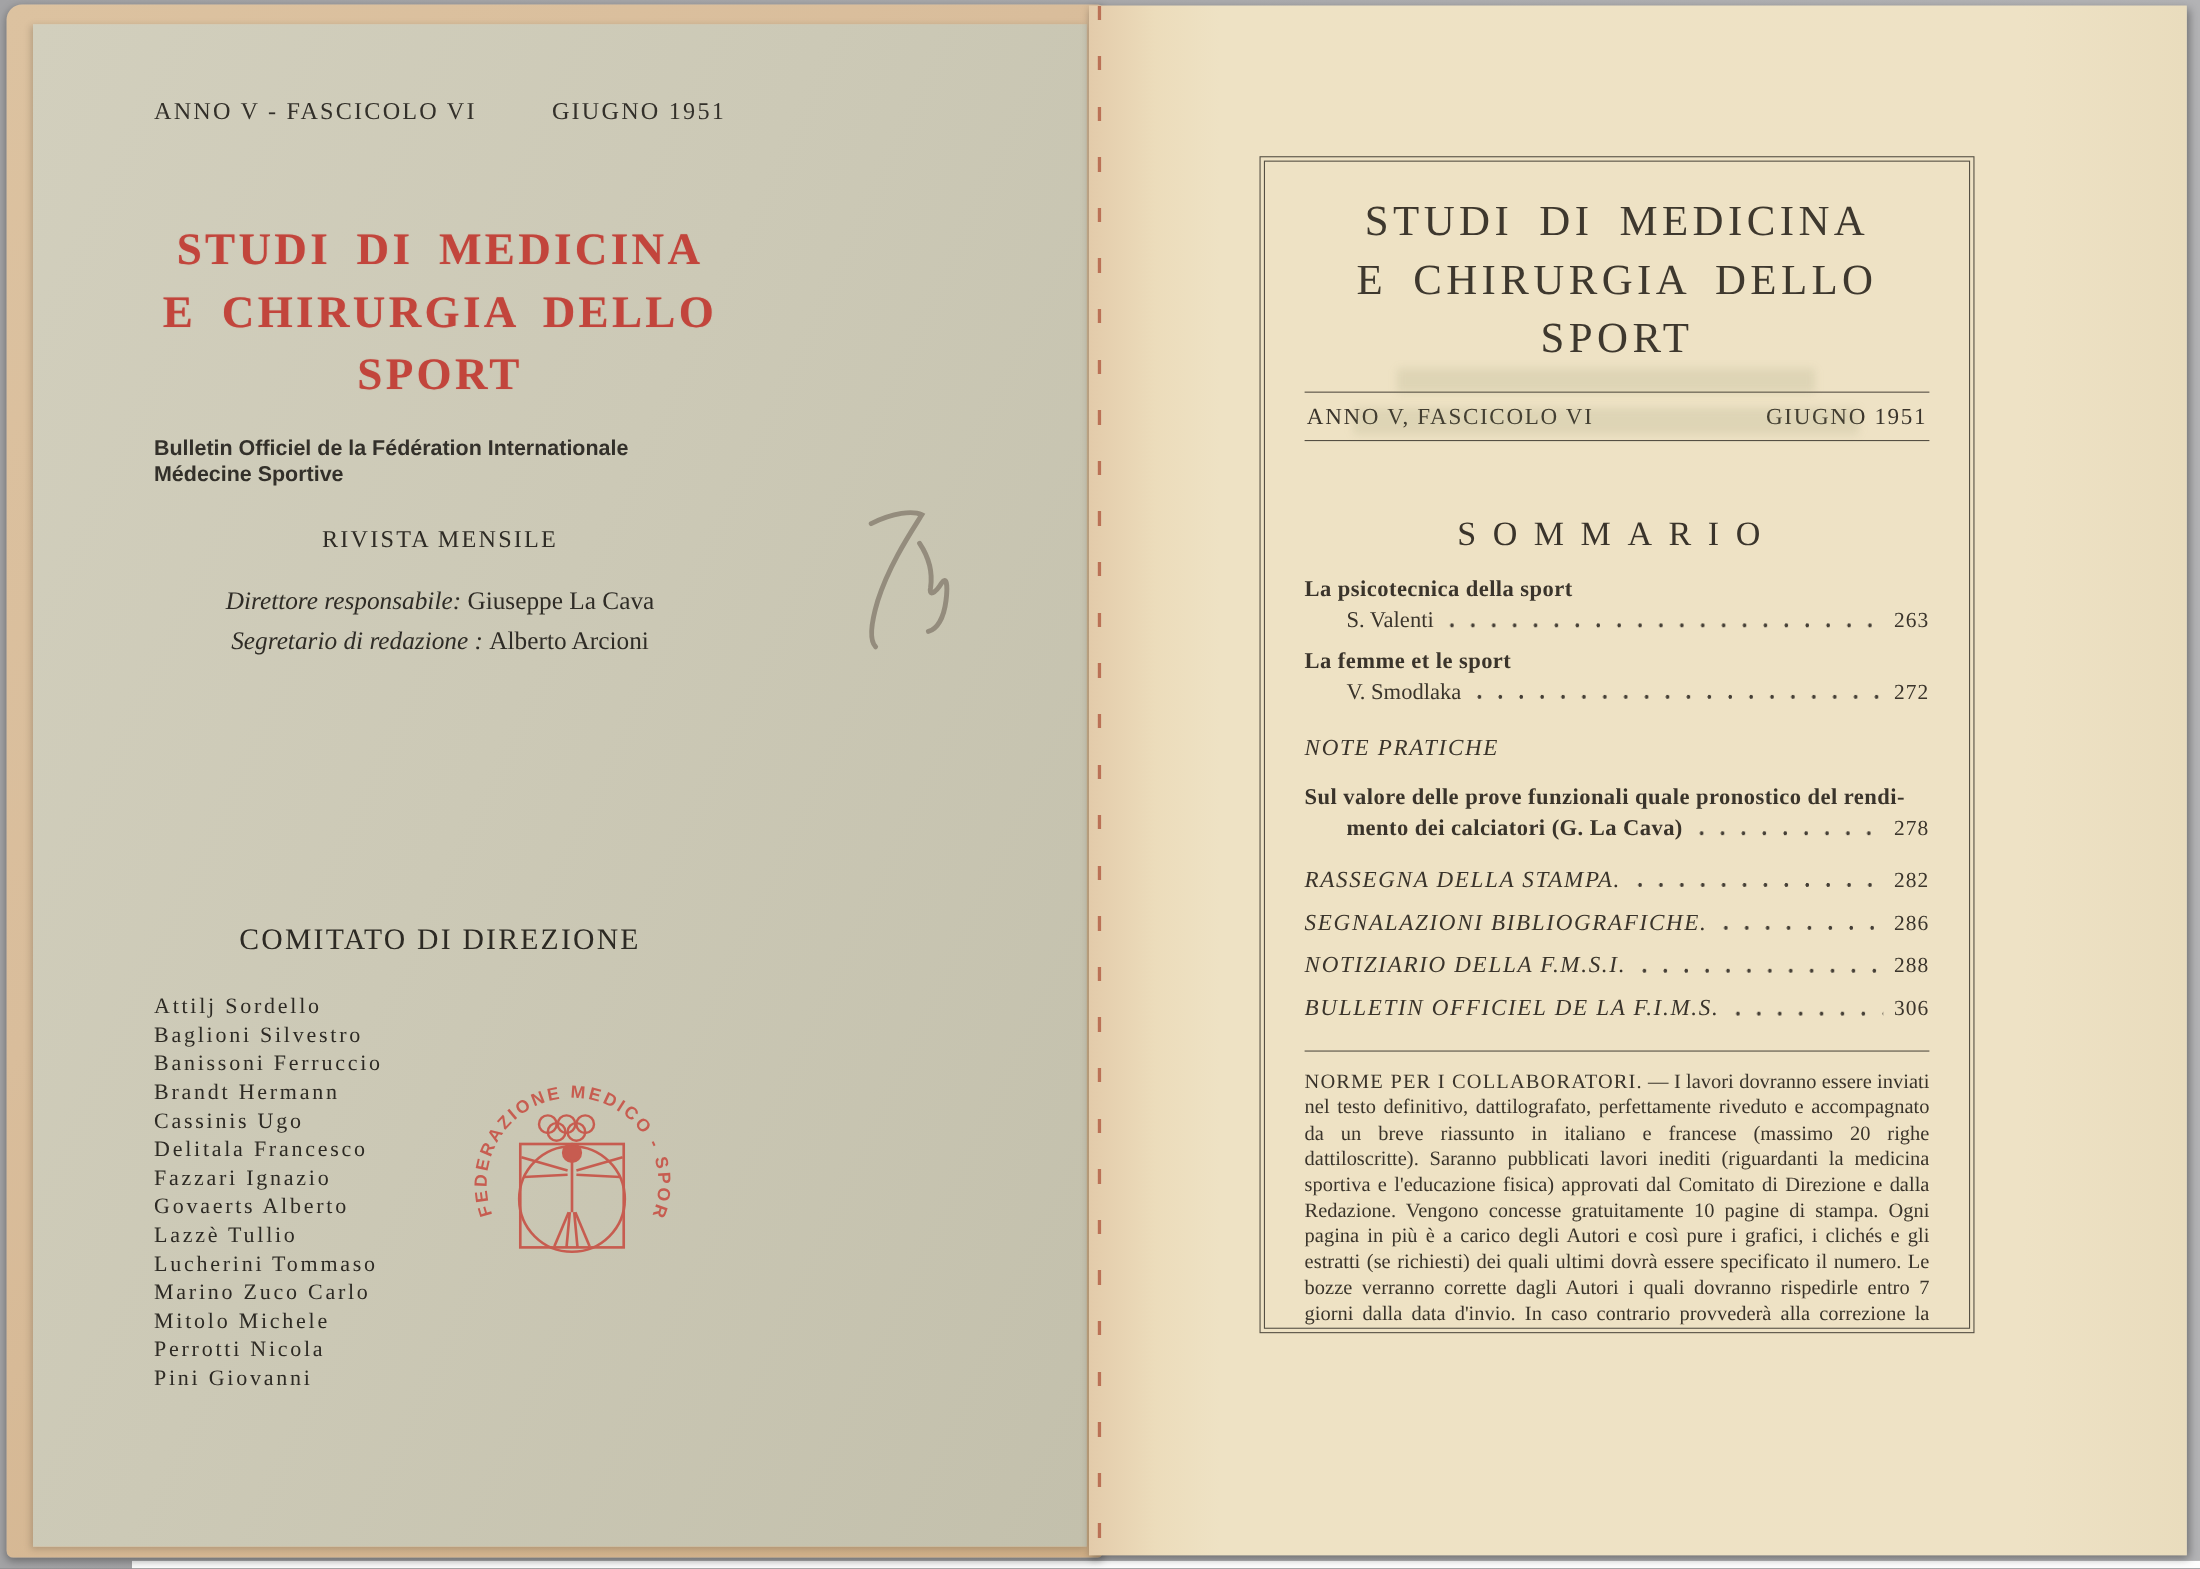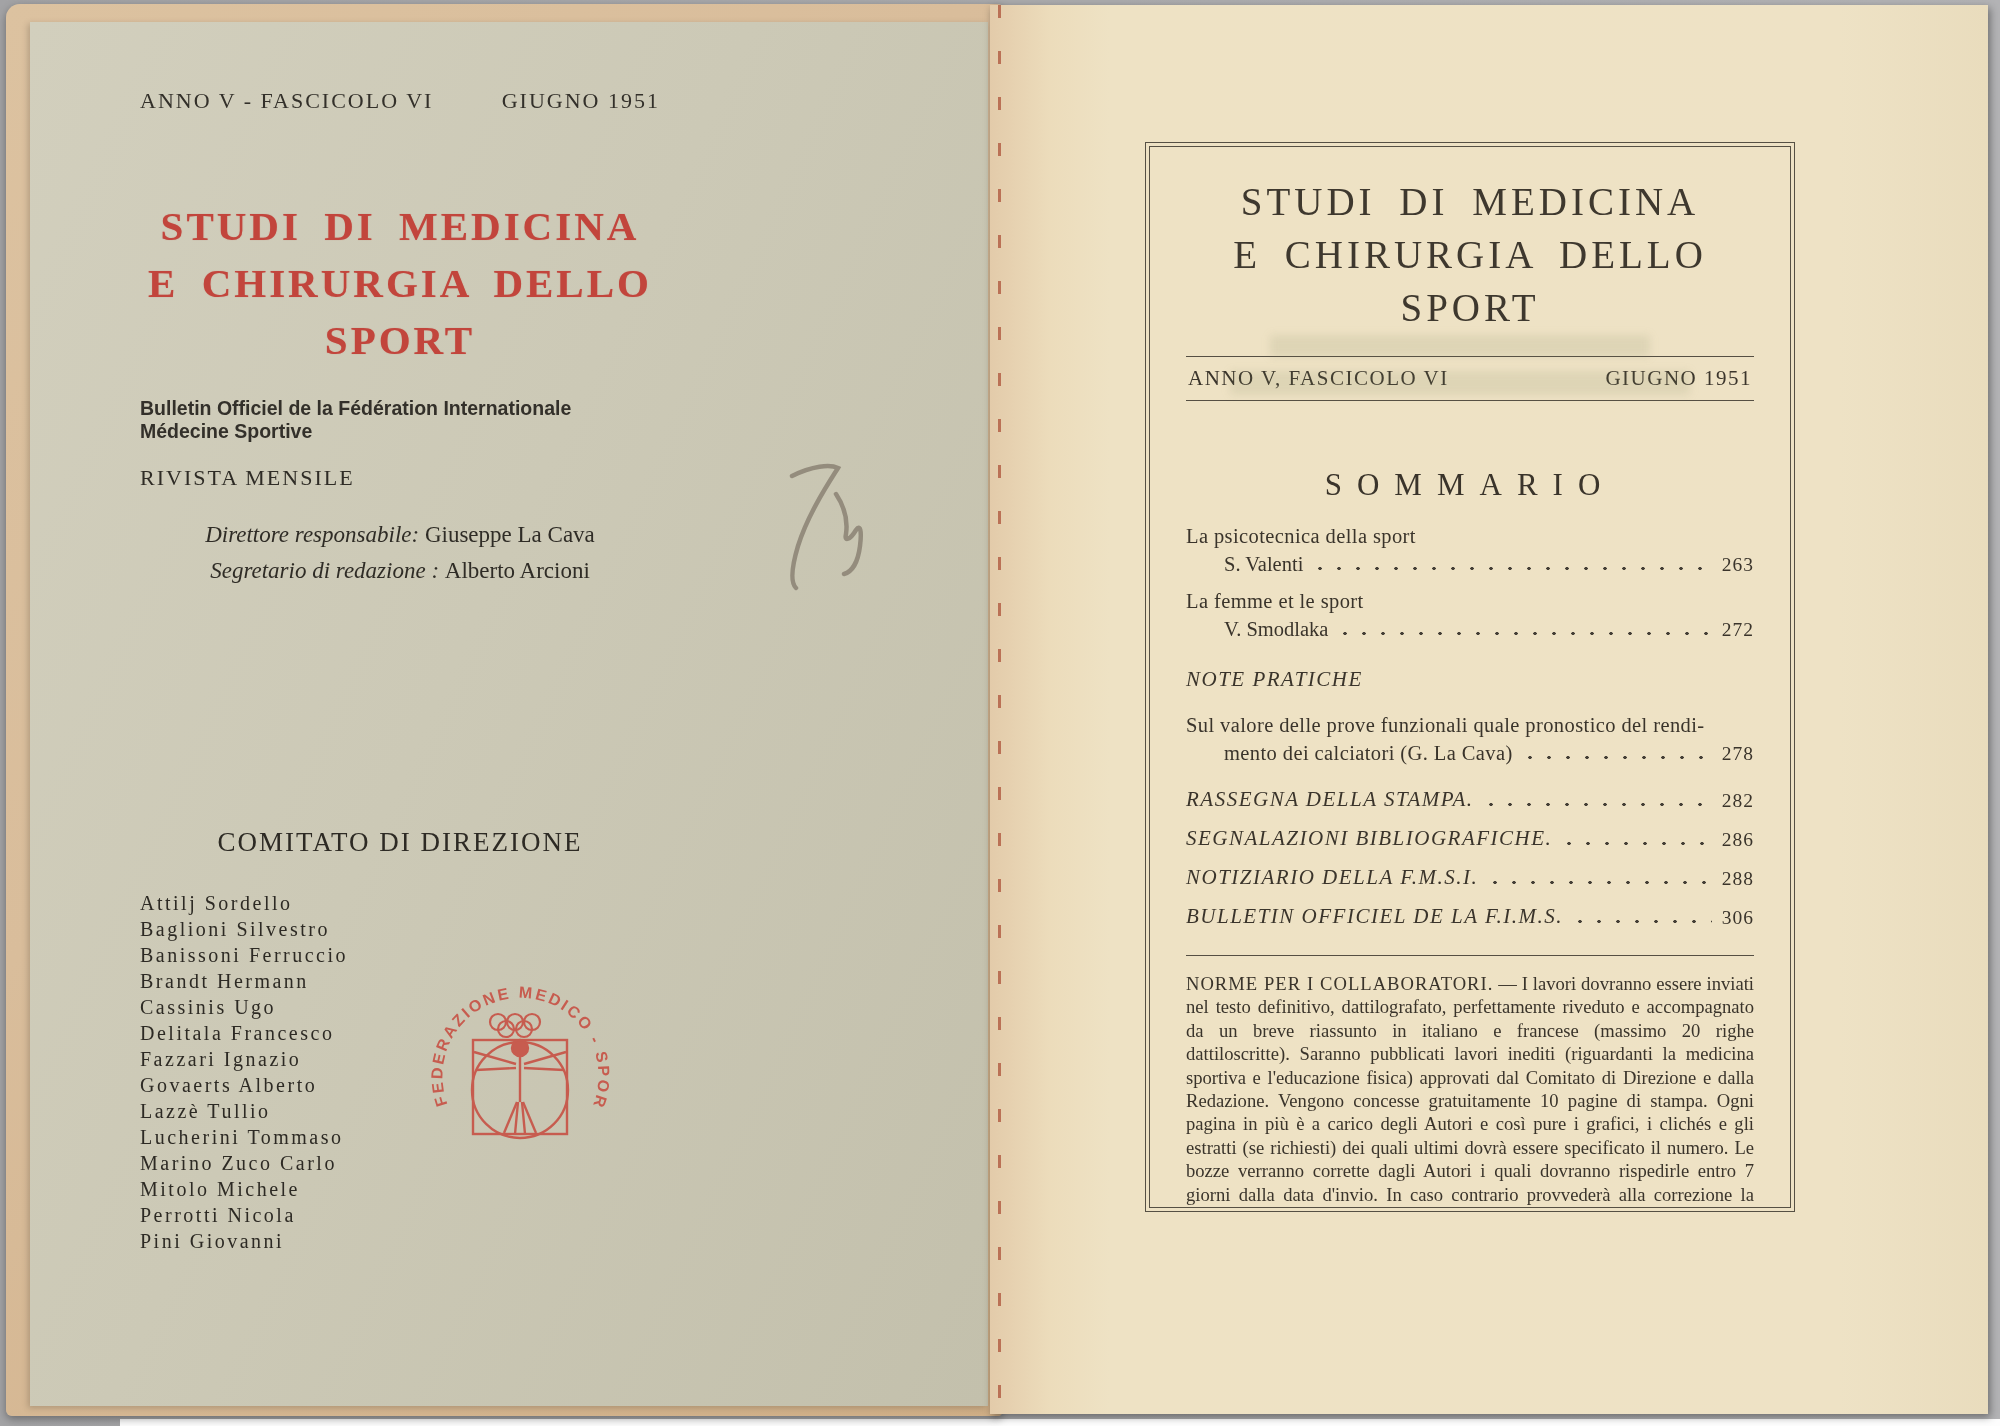--- a/index.html
+++ b/index.html
@@ -25,7 +25,7 @@
       text-shadow:0 0 1px rgba(194,69,60,.4);}
   .bulletin{margin-top:28px;text-align:left;font-family:"Liberation Sans",sans-serif;
       font-weight:bold;font-size:19.5px;color:#33302a;}
-  .frequency{margin-top:22px;text-align:left;font-size:22px;letter-spacing:2px;}
+  .frequency{margin-top:34px;text-align:center;font-size:22px;letter-spacing:2px;}
   .staff{margin-top:26px;text-align:center;font-size:23px;line-height:36px;}
   .staff .lbl{font-style:italic;}
   .staff .nm{font-weight:500;}

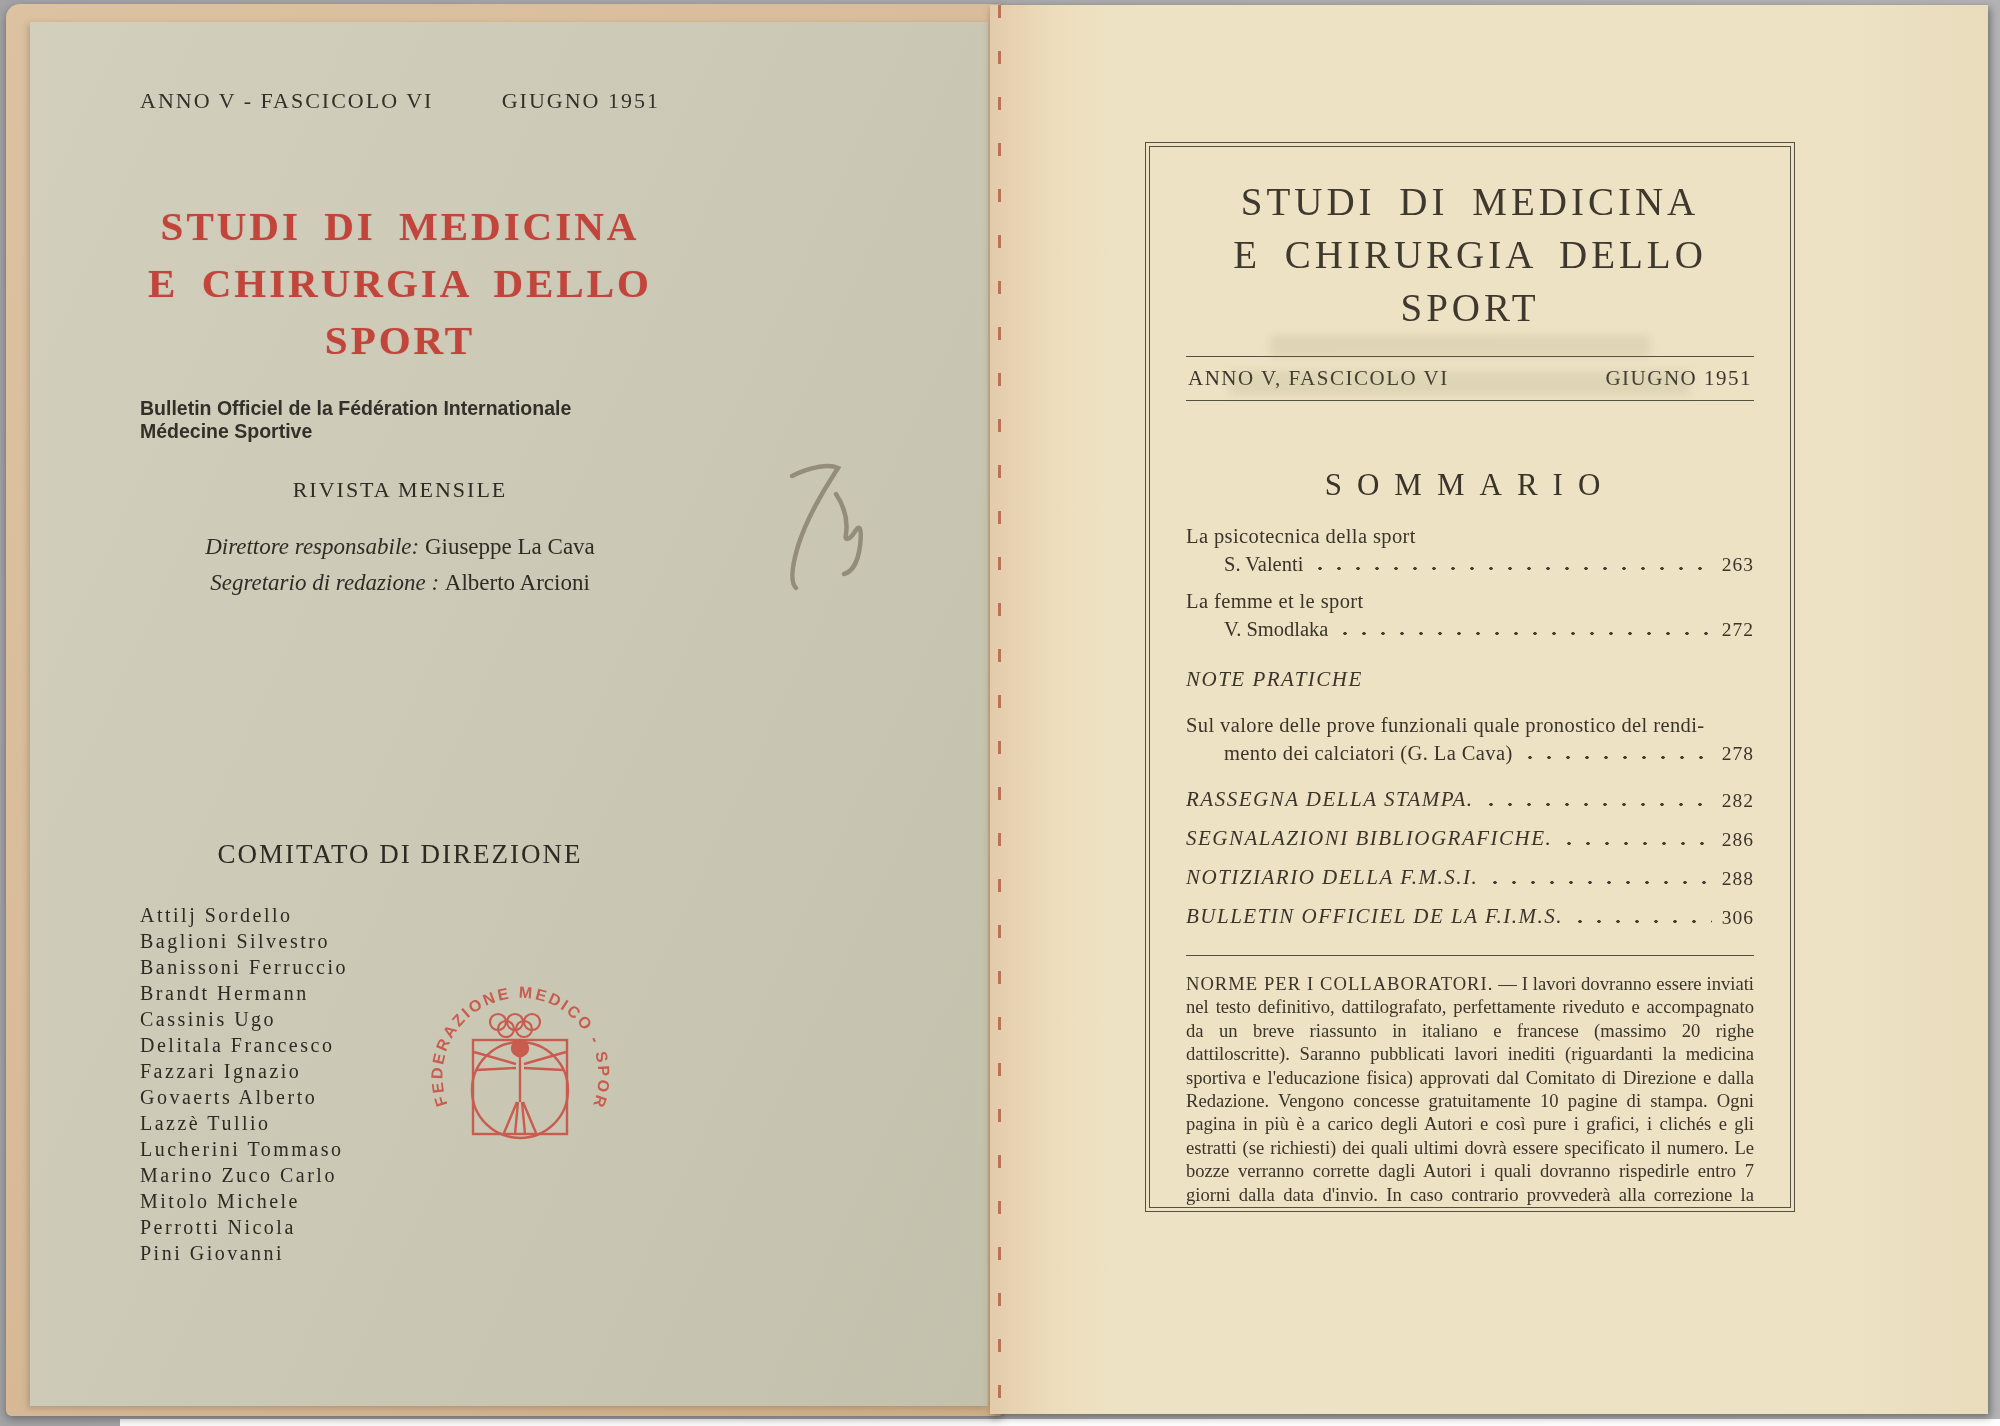--- a/index.html
+++ b/index.html
@@ -60,7 +60,7 @@
   .sommario{margin-top:66px;text-align:center;font-size:31px;letter-spacing:15px;
       color:#3a342b;}
   .toc{margin-top:22px;font-size:20.5px;color:#3a342b;}
-  .toc-title{font-weight:normal;letter-spacing:.4px;}
+  .toc-title{font-weight:bold;letter-spacing:.4px;}
   .toc-row{display:flex;align-items:flex-end;margin-top:5px;}
   .toc-row .indent{width:38px;flex:none;}
   .leader{flex:1;height:7px;margin:0 10px 4px 14px;

